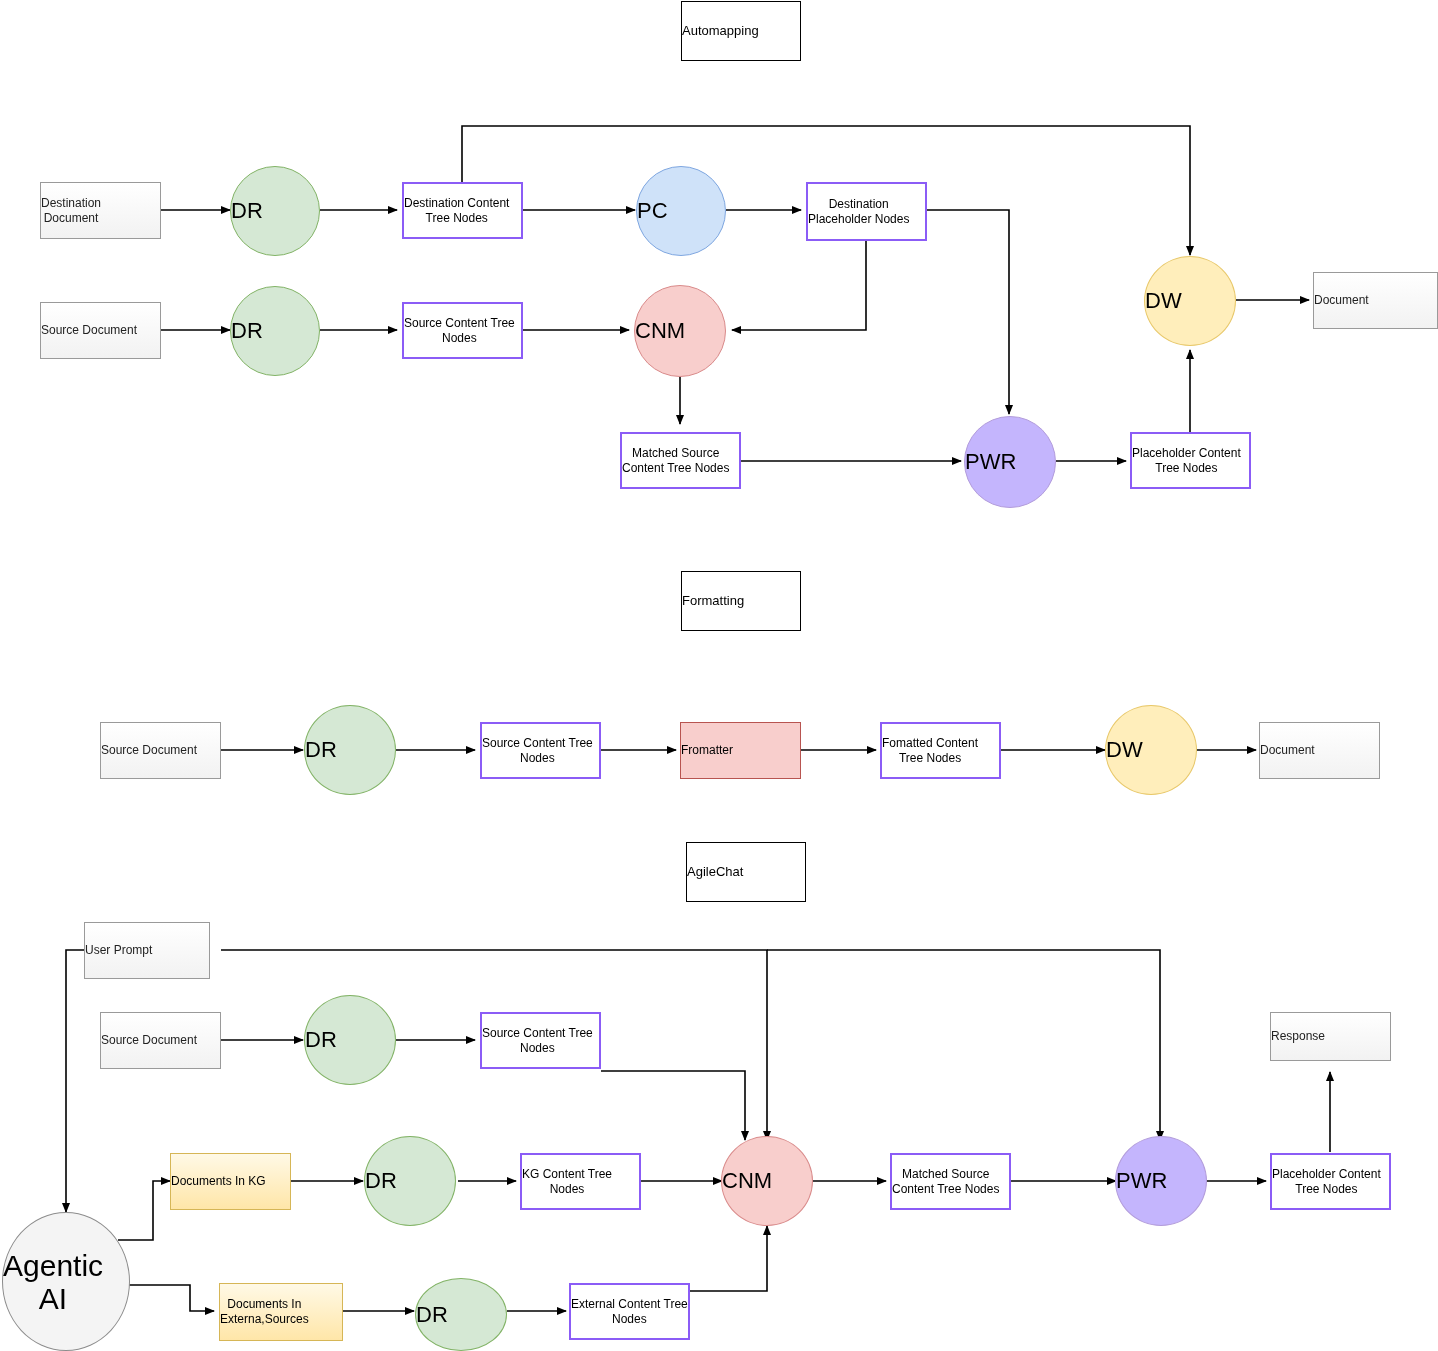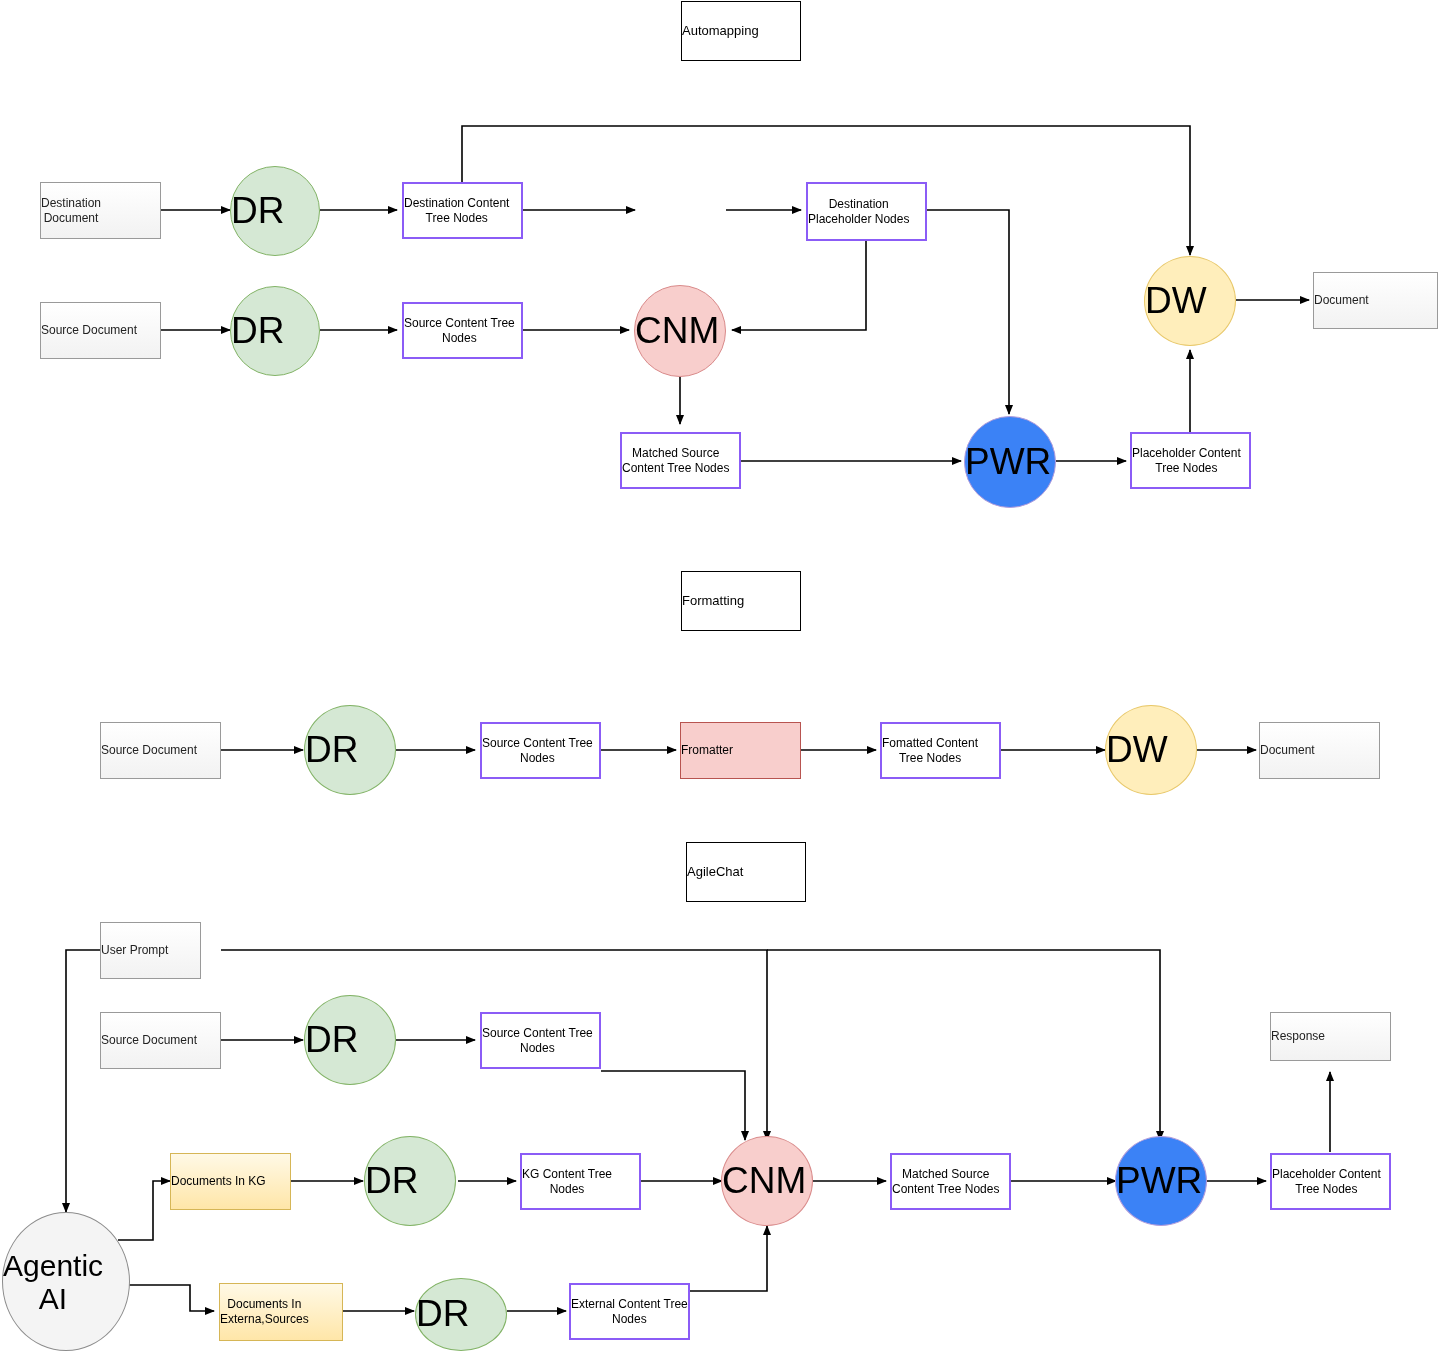--- a/index.html
+++ b/index.html
@@ -71,7 +71,7 @@
   .ell-purple{border-color:#b39ddb; background:#3b82f6; }
   .ell-yellow{border-color:#e8c86a; background:#ffeebb; }
   .ell-gray{  border-color:#8c8c8c; background:#f4f4f4; }
-  .ell-lg{ font-size:37px; }
+  .ell-lg{ font-size:22px; }
   .ell-xl{ font-size:30px; line-height:1.1; }
   .twoline{ white-space:pre-line; }
 </style>

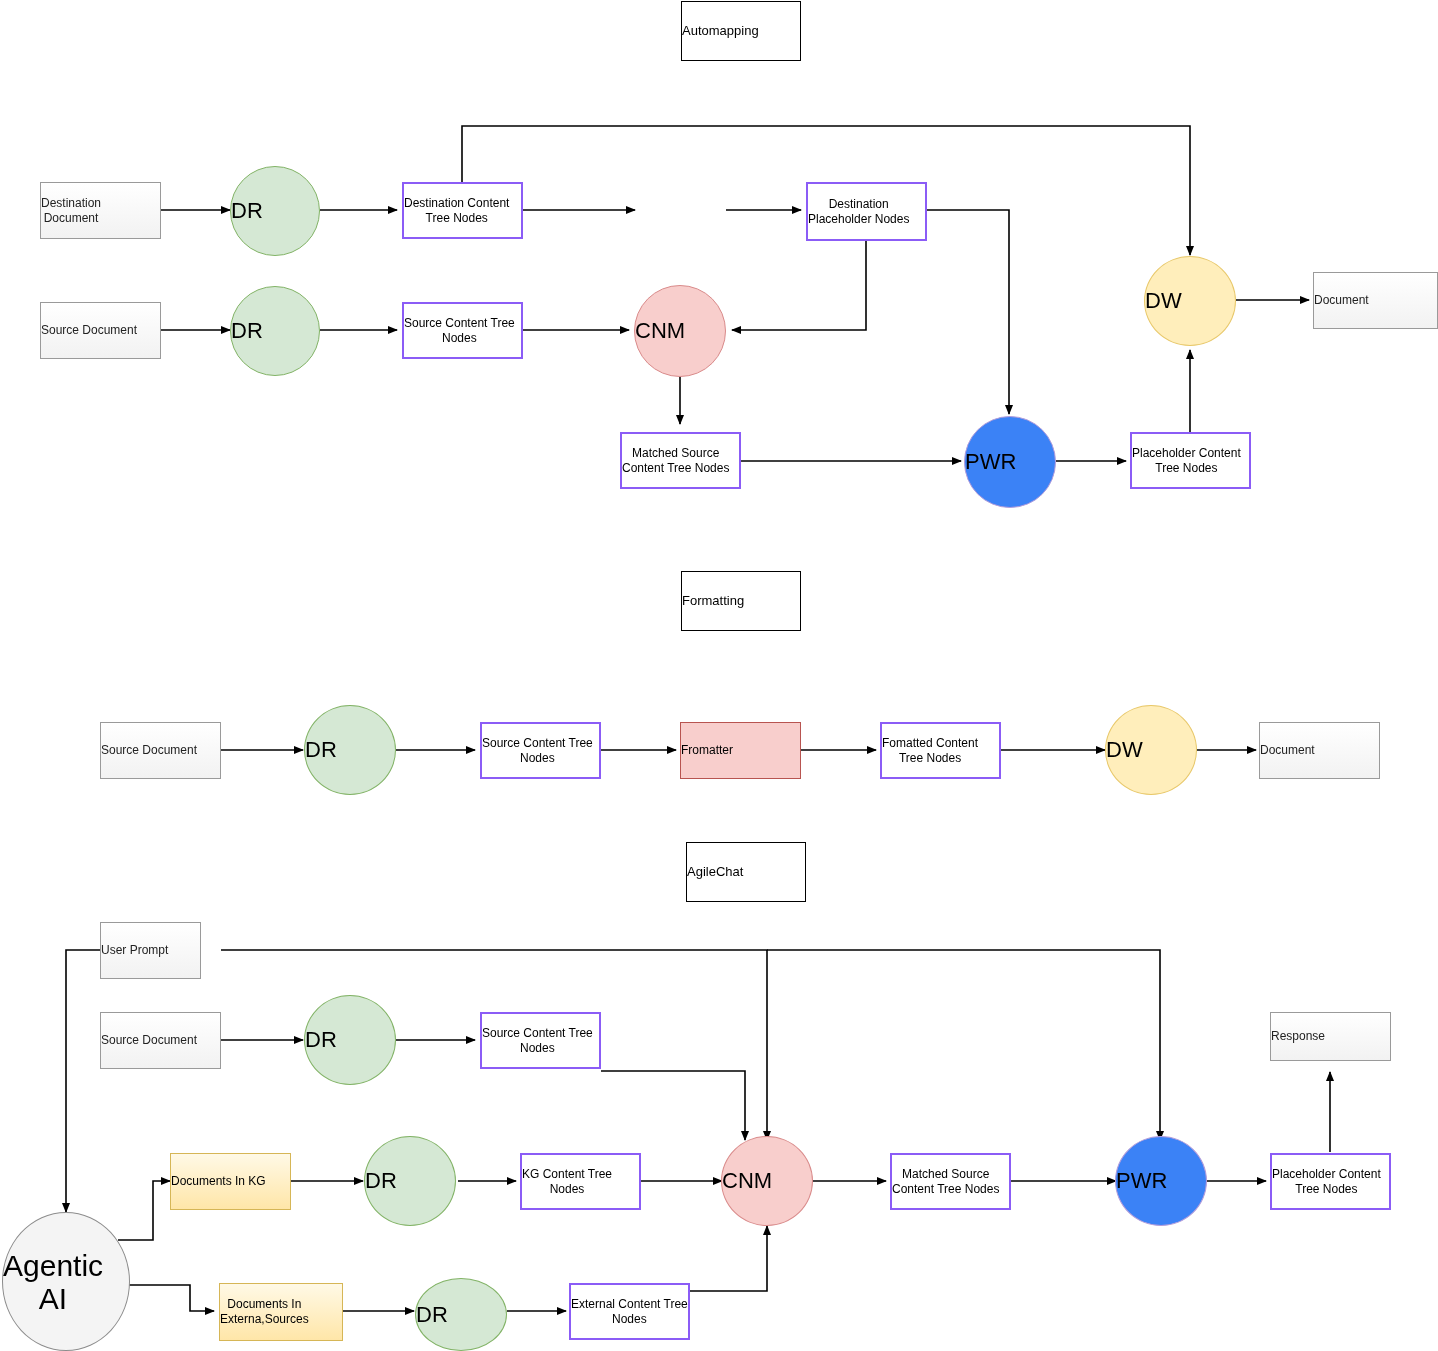--- a/index.html
+++ b/index.html
@@ -188,6 +188,9 @@
 Tree Nodes</span>
   </div>
 
+  <div class="node ell ell-blue ell-lg" style="left:636px;top:166px;width:90px;height:90px;">
+    <span>PC</span>
+  </div>
 
   <div class="node rect twoline" style="left:806px;top:182px;width:121px;height:59px;">
     <span>Destination

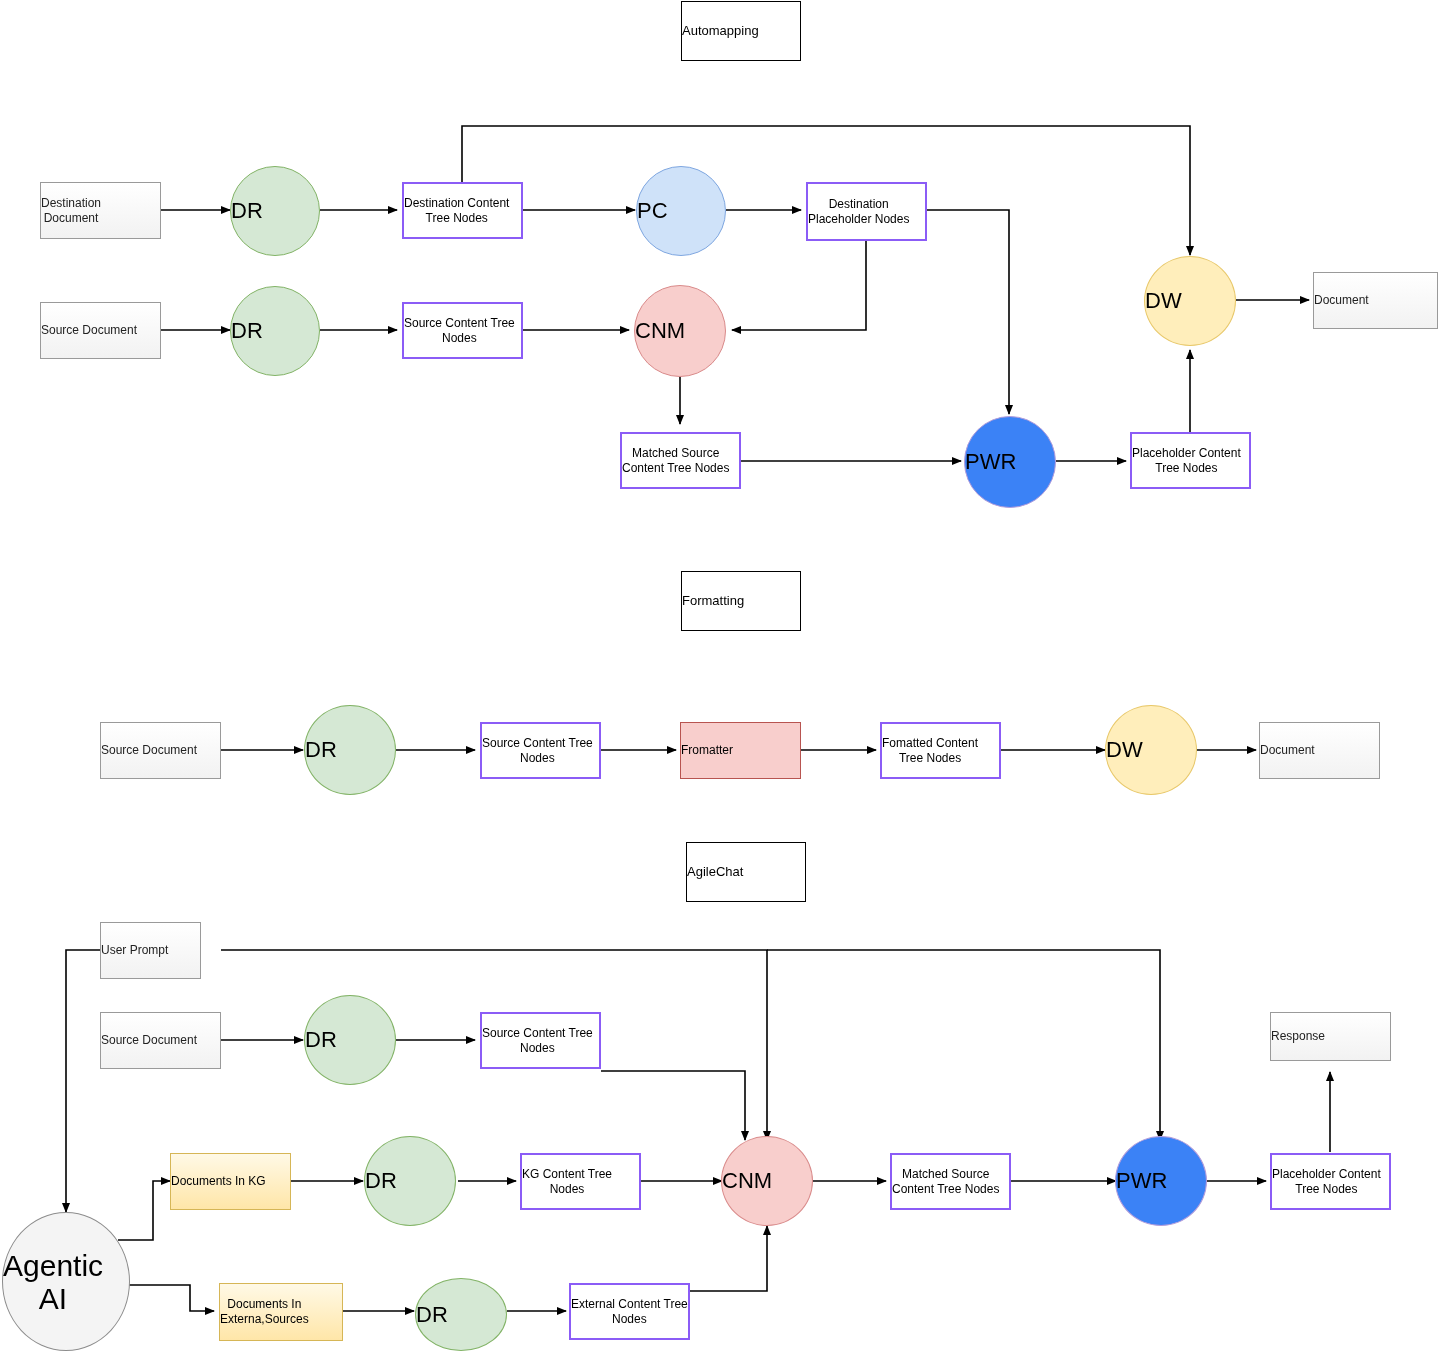--- a/index.html
+++ b/index.html
@@ -68,7 +68,7 @@
   .ell-green{ border-color:#82b366; background:#d5e8d4; }
   .ell-blue{  border-color:#7ea6e0; background:#cfe2f9; }
   .ell-red{   border-color:#d98b8b; background:#f8cecc; }
-  .ell-purple{border-color:#b39ddb; background:#3b82f6; }
+  .ell-purple{border-color:#b39ddb; background:#c4b5fd; }
   .ell-yellow{border-color:#e8c86a; background:#ffeebb; }
   .ell-gray{  border-color:#8c8c8c; background:#f4f4f4; }
   .ell-lg{ font-size:22px; }

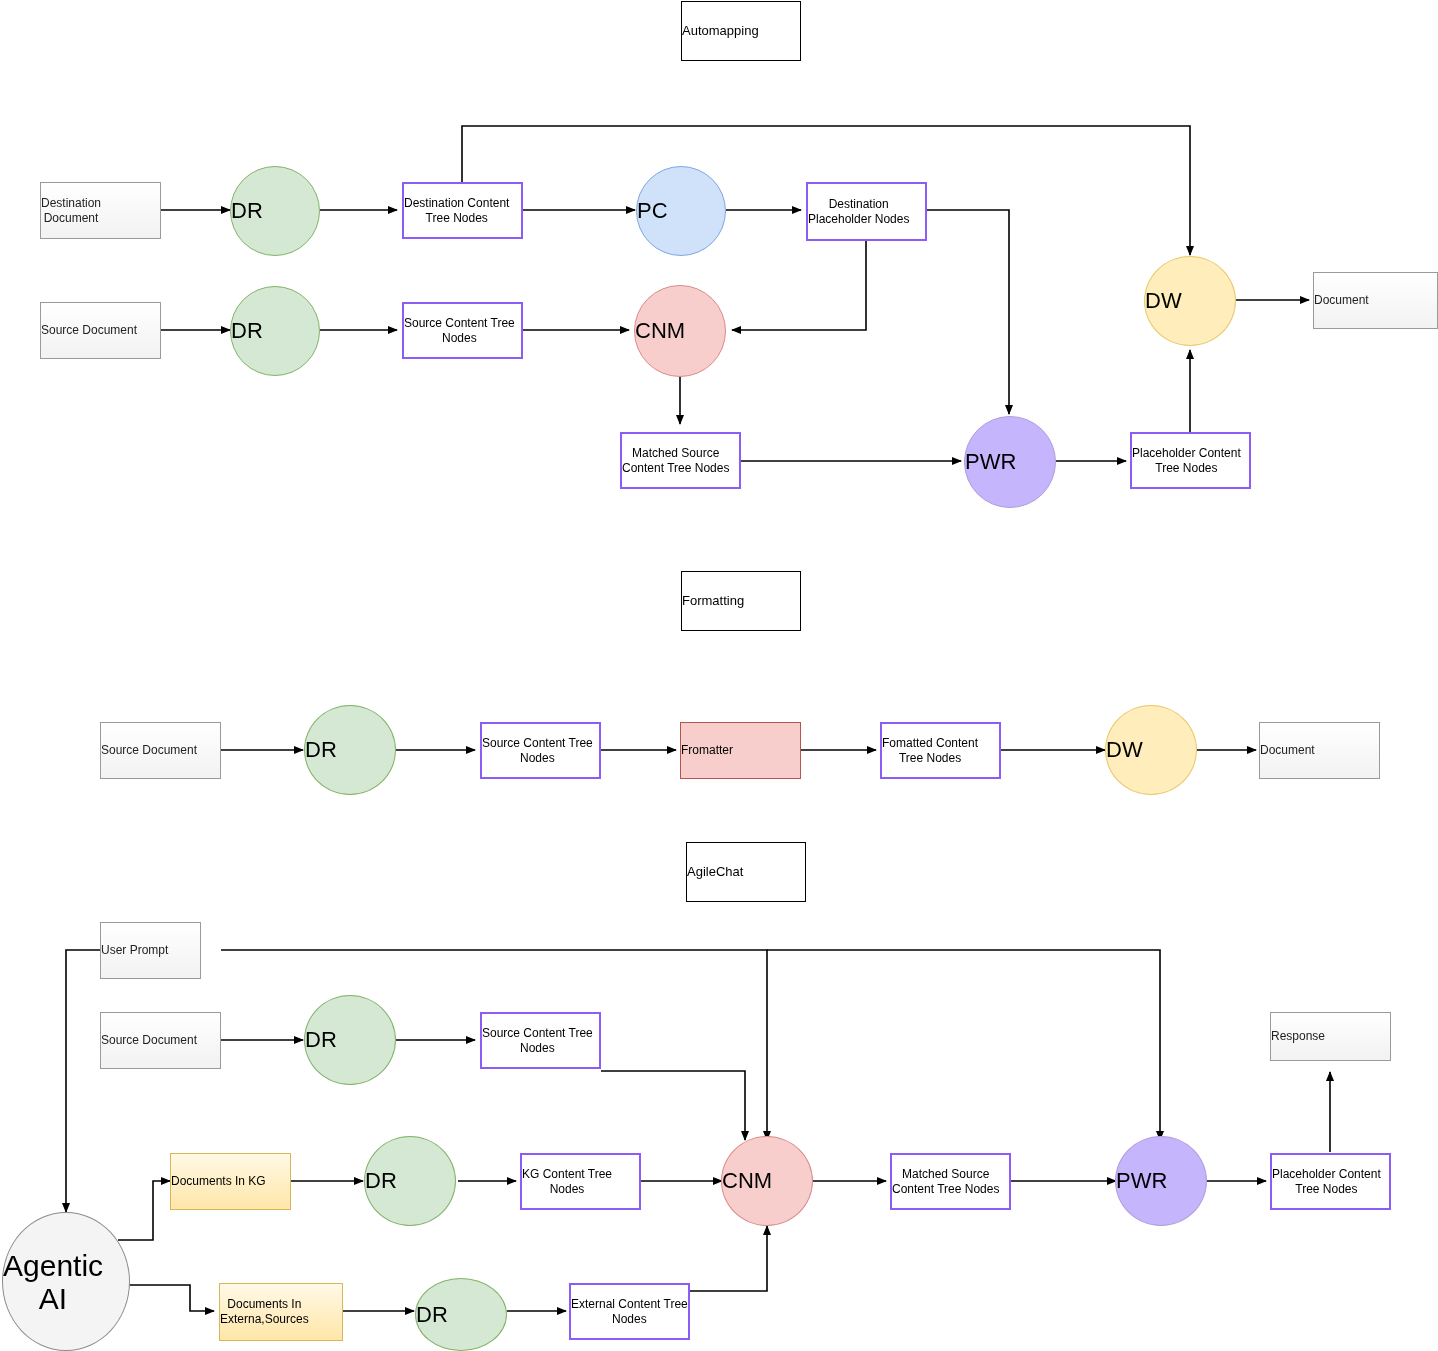--- a/index.html
+++ b/index.html
@@ -266,7 +266,7 @@
     <span>Document</span>
   </div>
 
-  <div class="node doc" style="left:100px;top:922px;width:101px;height:57px;">
+  <div class="node doc" style="left:84px;top:922px;width:126px;height:57px;">
     <span>User Prompt</span>
   </div>
 

